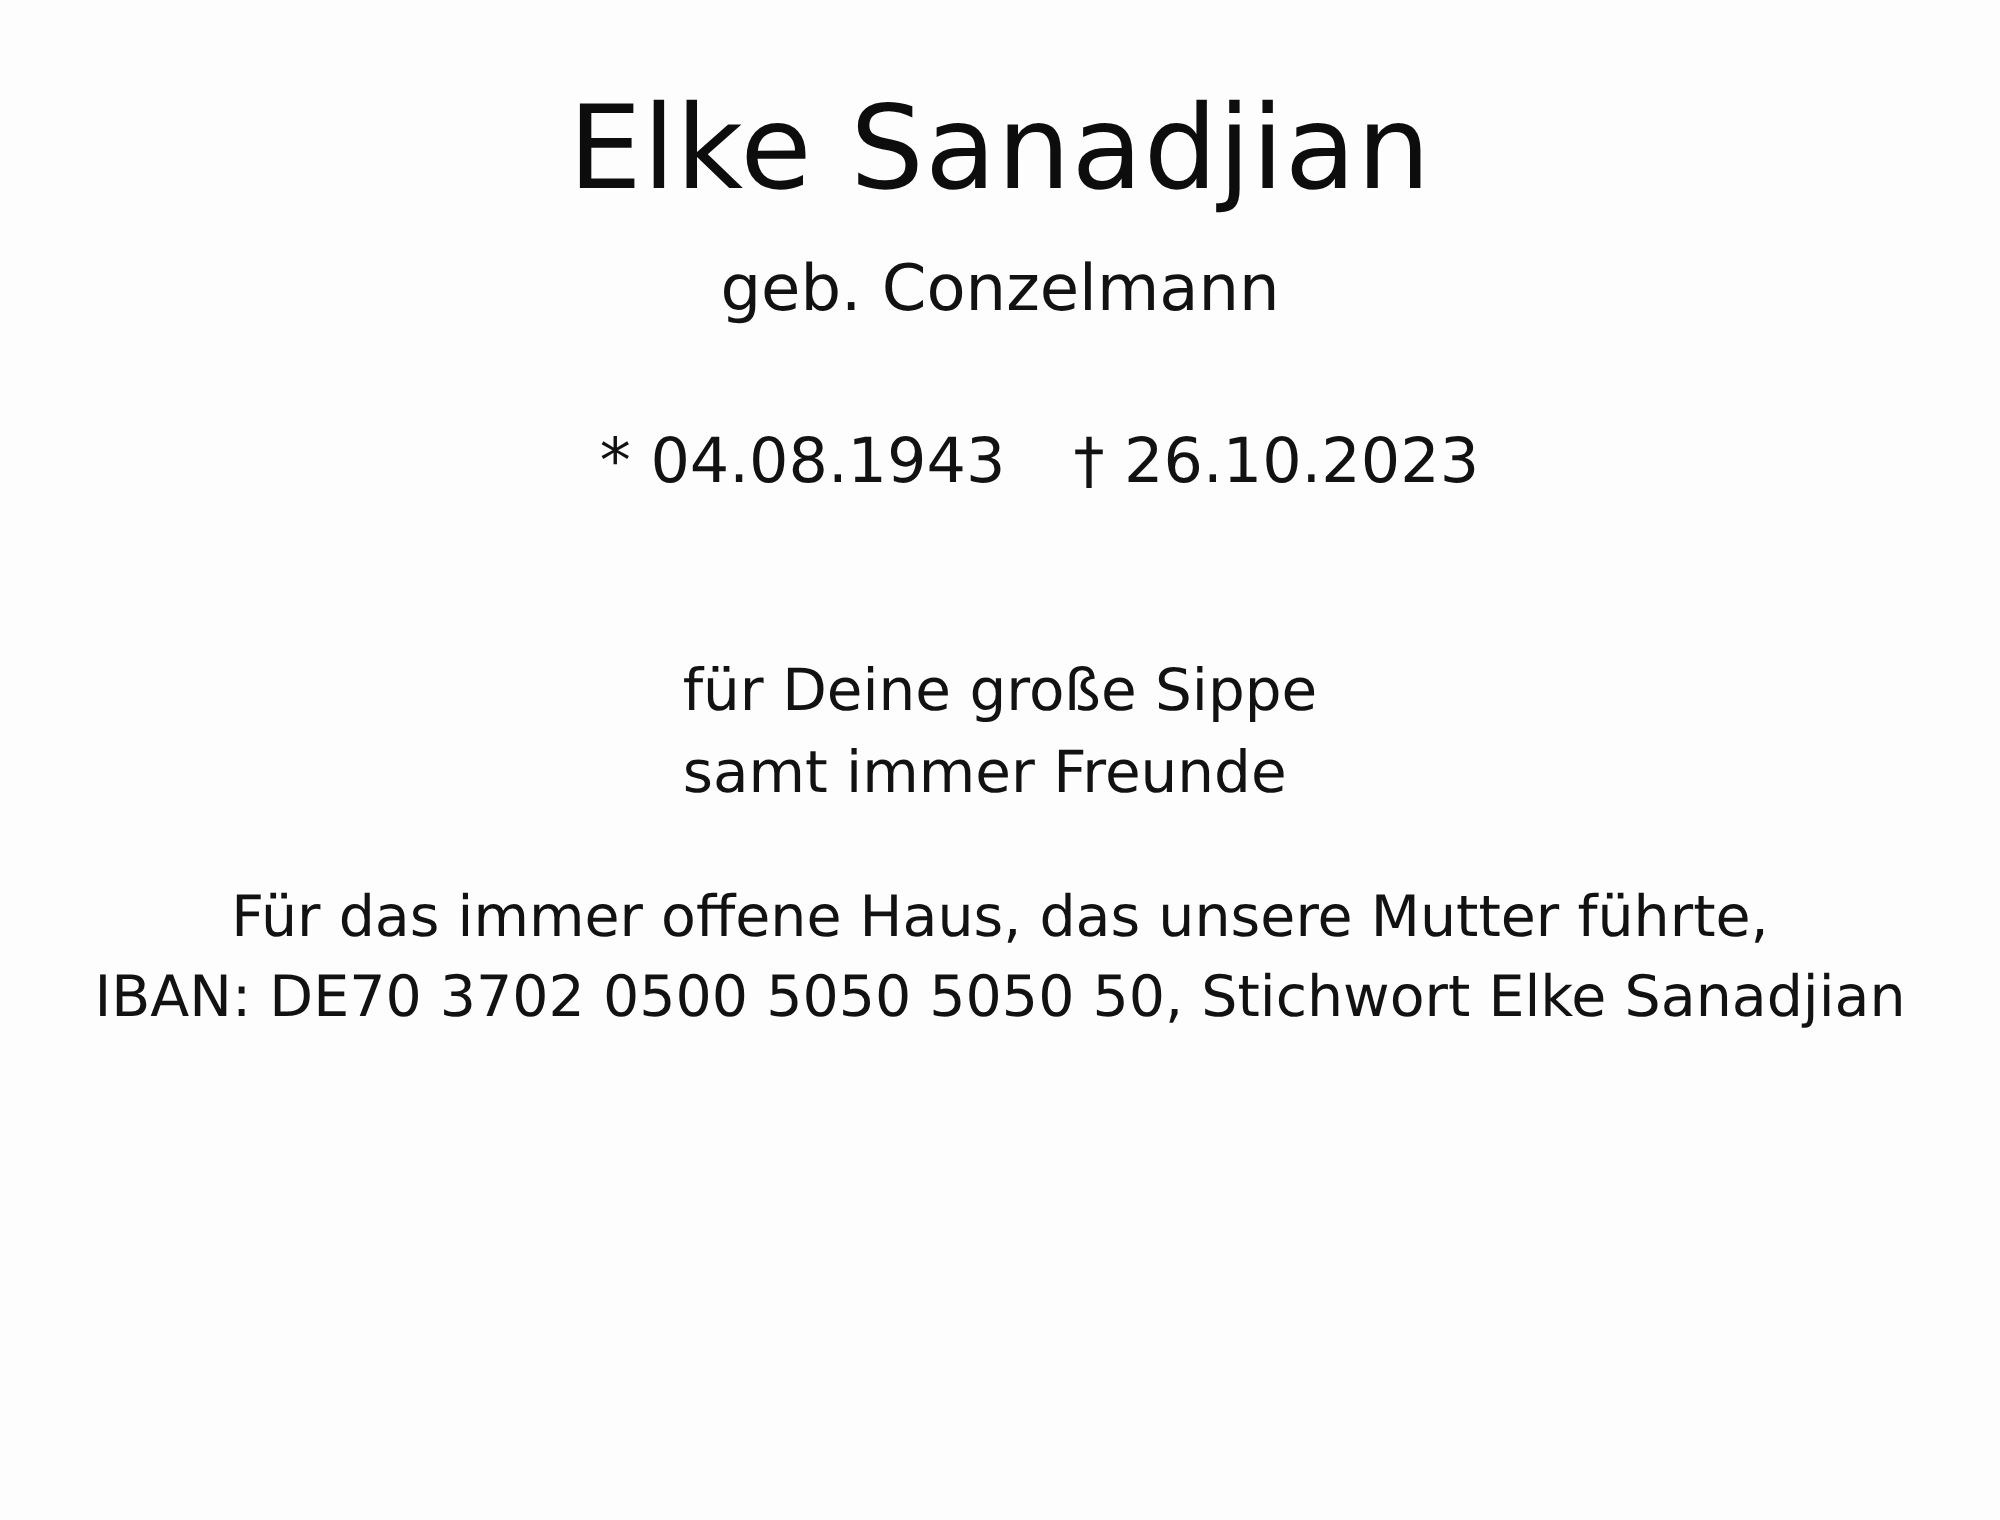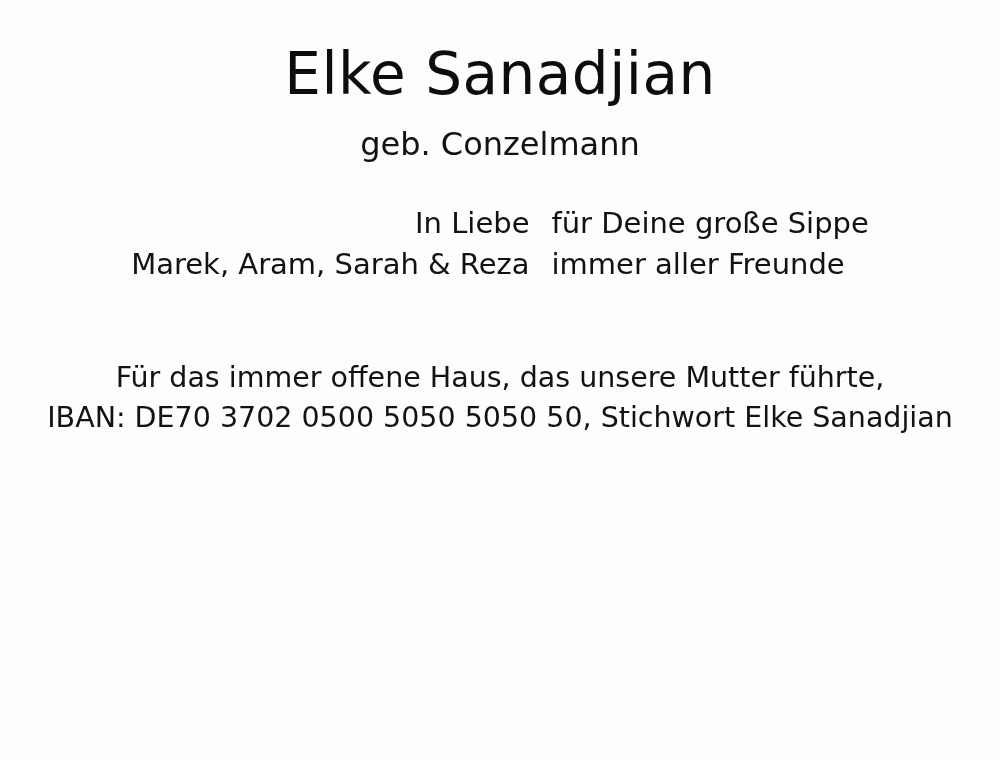--- a/index.html
+++ b/index.html
@@ -104,6 +104,9 @@
 
   <div class="maiden">geb. Conzelmann</div>
 
+  <div class="dates">
+    <span>* 04.08.1943</span><span class="sep"> </span><span>† 26.10.2023</span>
+  </div>
 
   <div class="tribute">
     <div class="tribute-left">

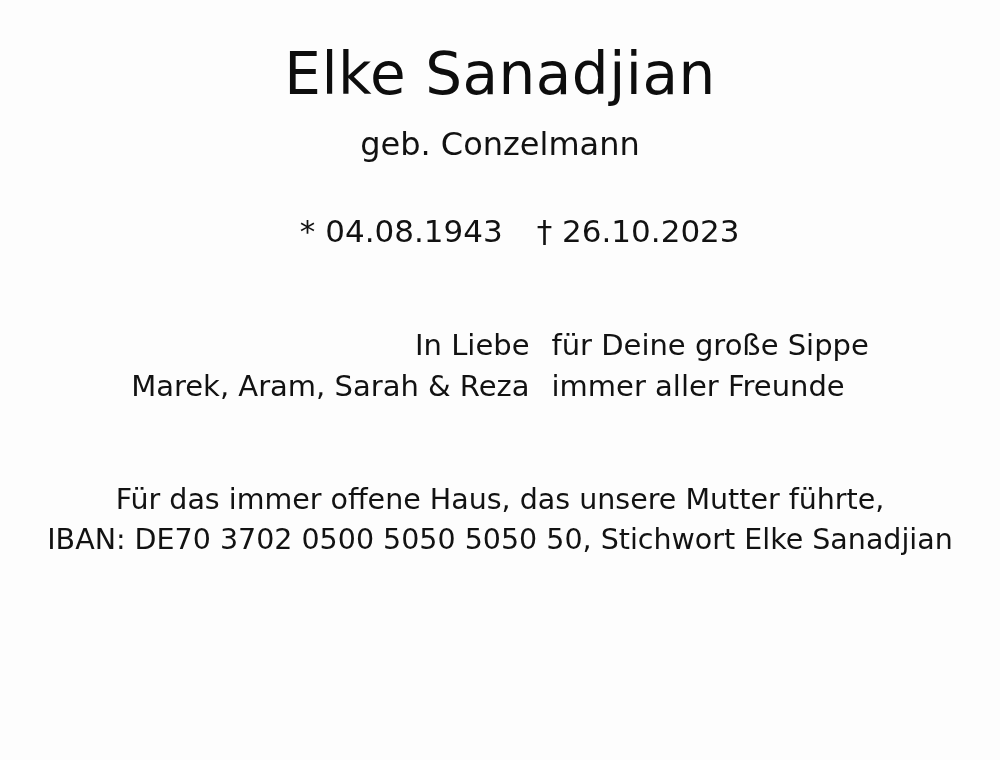--- a/index.html
+++ b/index.html
@@ -109,11 +109,6 @@
   </div>
 
   <div class="tribute">
-    <div class="tribute-left">
-      <span class="line">In Liebe</span>
-      <span class="line">Marek, Aram, Sarah &amp; Reza</span>
-      <span class="line blank">.</span>
-    </div>
     <div class="tribute-right">
       <span class="line">für Deine große Sippe</span>
       <span class="line">immer aller Freunde</span>

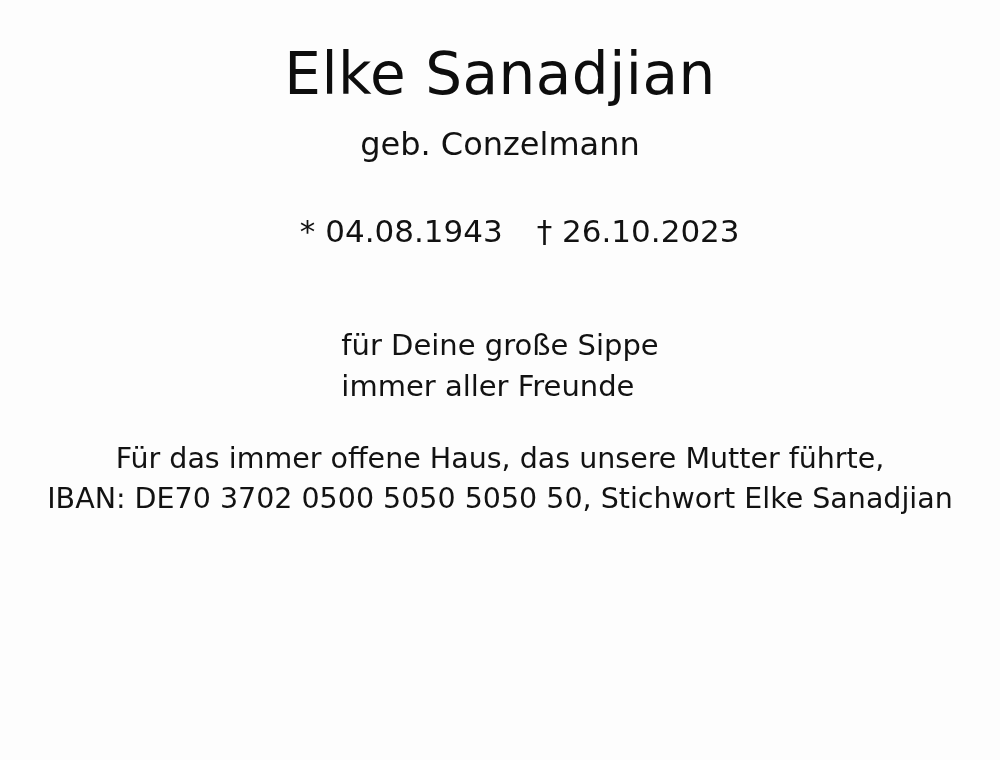--- a/index.html
+++ b/index.html
@@ -111,7 +111,7 @@
   <div class="tribute">
     <div class="tribute-right">
       <span class="line">für Deine große Sippe</span>
-      <span class="line">immer aller Freunde</span>
+      <span class="line">samt immer Freunde</span>
     </div>
   </div>
 

